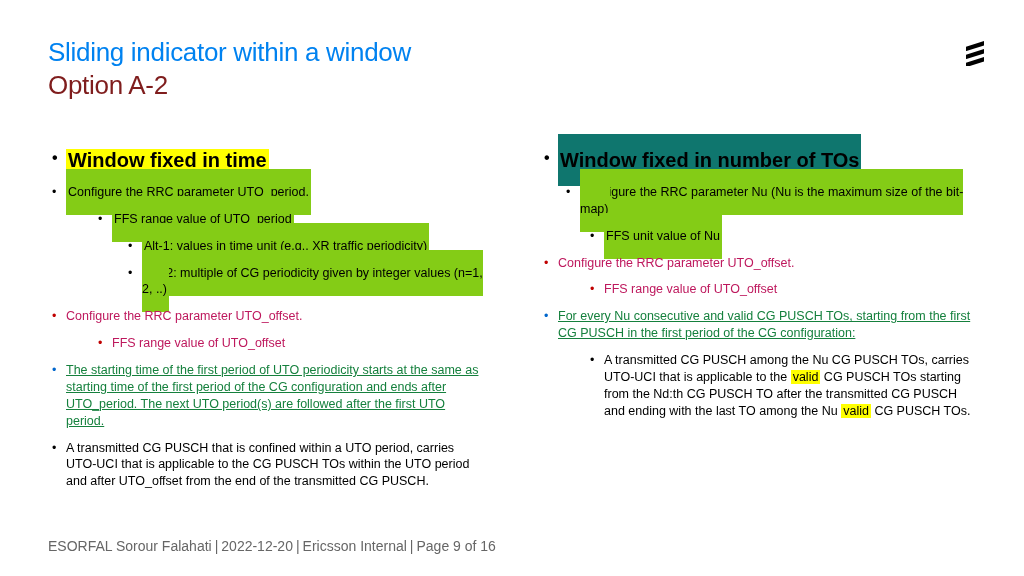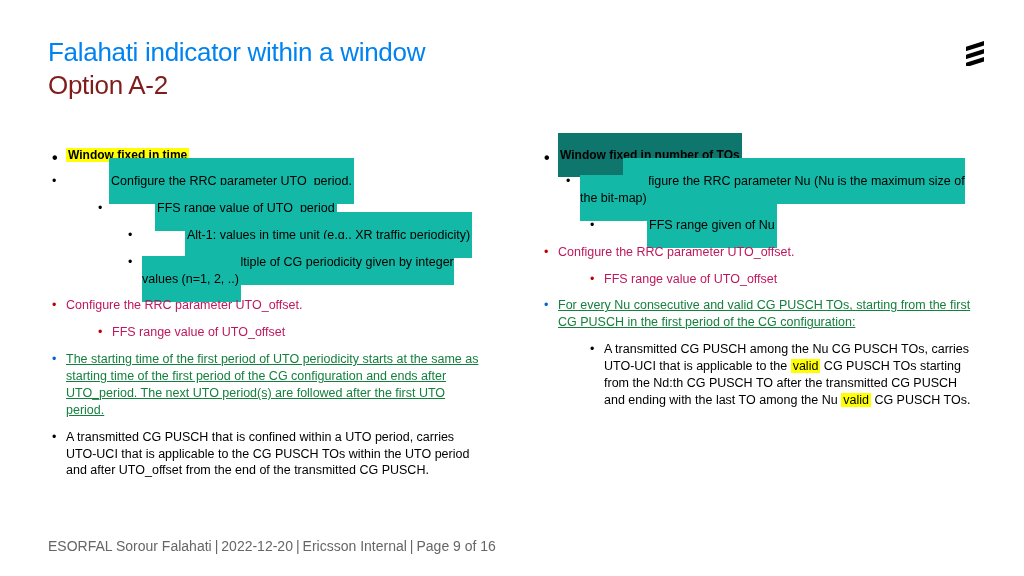--- a/index.html
+++ b/index.html
@@ -49,7 +49,7 @@
       </svg>
   </div>
 
-  <h1 class="title">Falahati indicator within a window</h1>
+  <h1 class="title">Sliding indicator within a window</h1>
   <h2 class="subtitle">Option A-2</h2>
 
   <div class="cols">

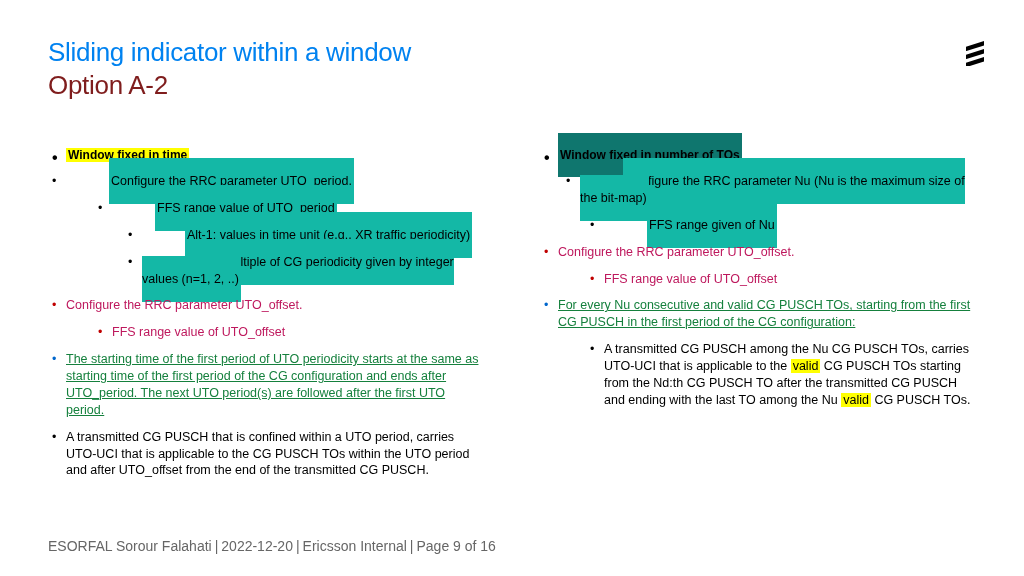--- a/index.html
+++ b/index.html
@@ -20,7 +20,7 @@
   li.b2::before { content: "•"; position: absolute; left: 50px; top: 0; }
   li.b3 { position: relative; padding-left: 94px; margin-bottom: 10px; }
   li.b3::before { content: "•"; position: absolute; left: 80px; top: 0; }
-  .big { font-size: 12px; font-weight: 700; }
+  .big { font-size: 20px; font-weight: 700; }
   .mid { font-size: 15px; font-weight: 700; }
   .hl-y  { background: #ffff00; padding: 0 2px; }
   .hl-g  { background: #0f766e; padding: 15px 2px; }

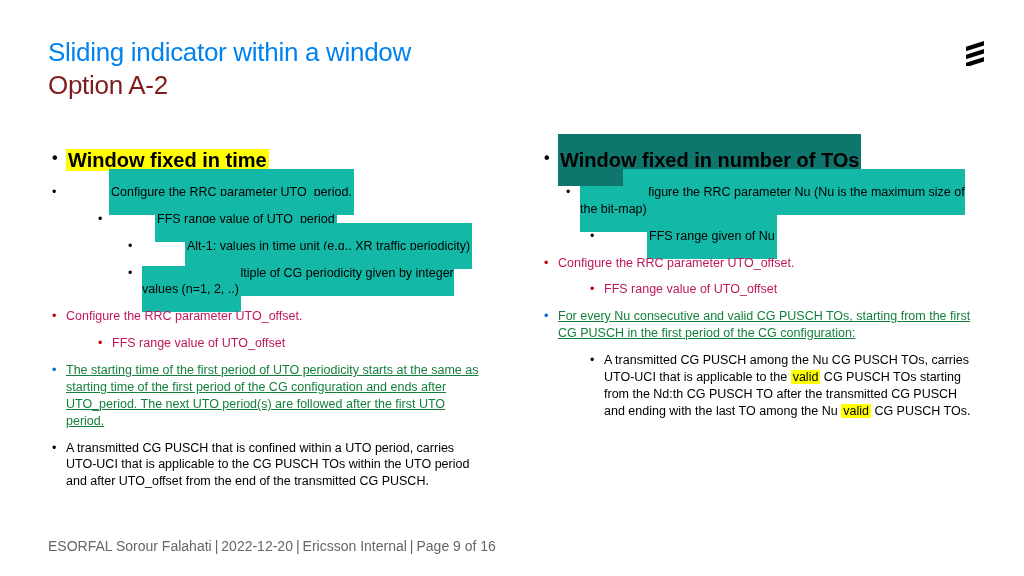--- a/index.html
+++ b/index.html
@@ -24,7 +24,7 @@
   .mid { font-size: 15px; font-weight: 700; }
   .hl-y  { background: #ffff00; padding: 0 2px; }
   .hl-g  { background: #0f766e; padding: 15px 2px; }
-  .hl-c  { background: #14b8a6; padding: 16px 2px; margin-left: 43px; }
+  .hl-c  { background: #84cc16; padding: 16px 2px; }
   .blue  { color: #15803d; text-decoration: underline; }
   .red   { color: #be185d; }
   .red::before { color: #c00000; }

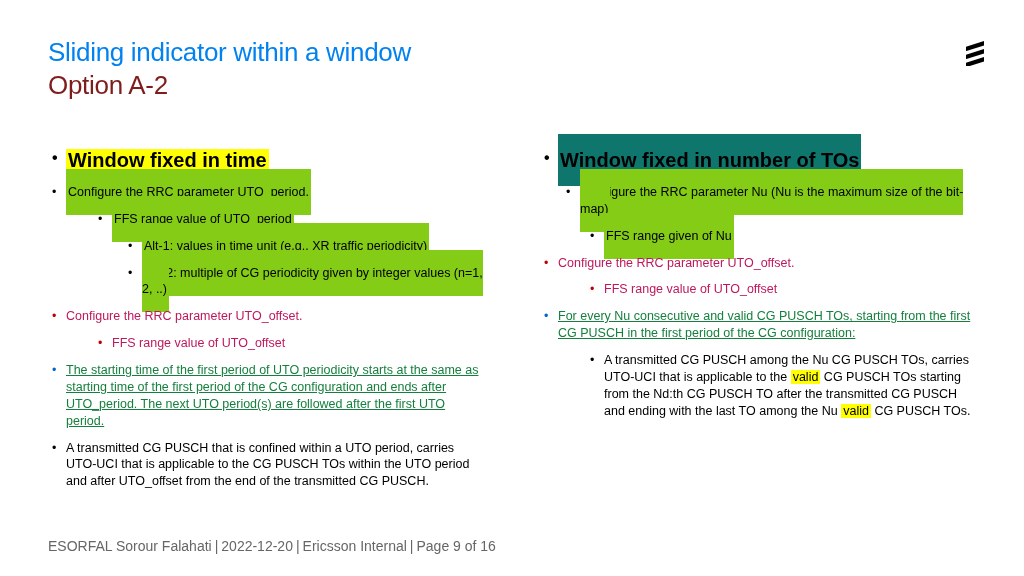--- a/index.html
+++ b/index.html
@@ -69,7 +69,7 @@
     <ul class="col">
       <li class="b0 big"><span class="hl-g">Window fixed in number of TOs</span></li>
       <li class="b1"><span class="hl-c">Configure the RRC parameter Nu (Nu is the maximum size of the bit-map)</span></li>
-      <li class="b2"><span class="hl-c">FFS range given of Nu</span></li>
+      <li class="b2"><span class="hl-c">FFS unit value of Nu</span></li>
       <li class="b0 red">Configure the RRC parameter UTO_offset.</li>
       <li class="b2 red">FFS range value of UTO_offset</li>
       <li class="b0 blue blue-dot">For every Nu consecutive and valid CG PUSCH TOs, starting from the first CG PUSCH in the first period of the CG configuration:</li>

